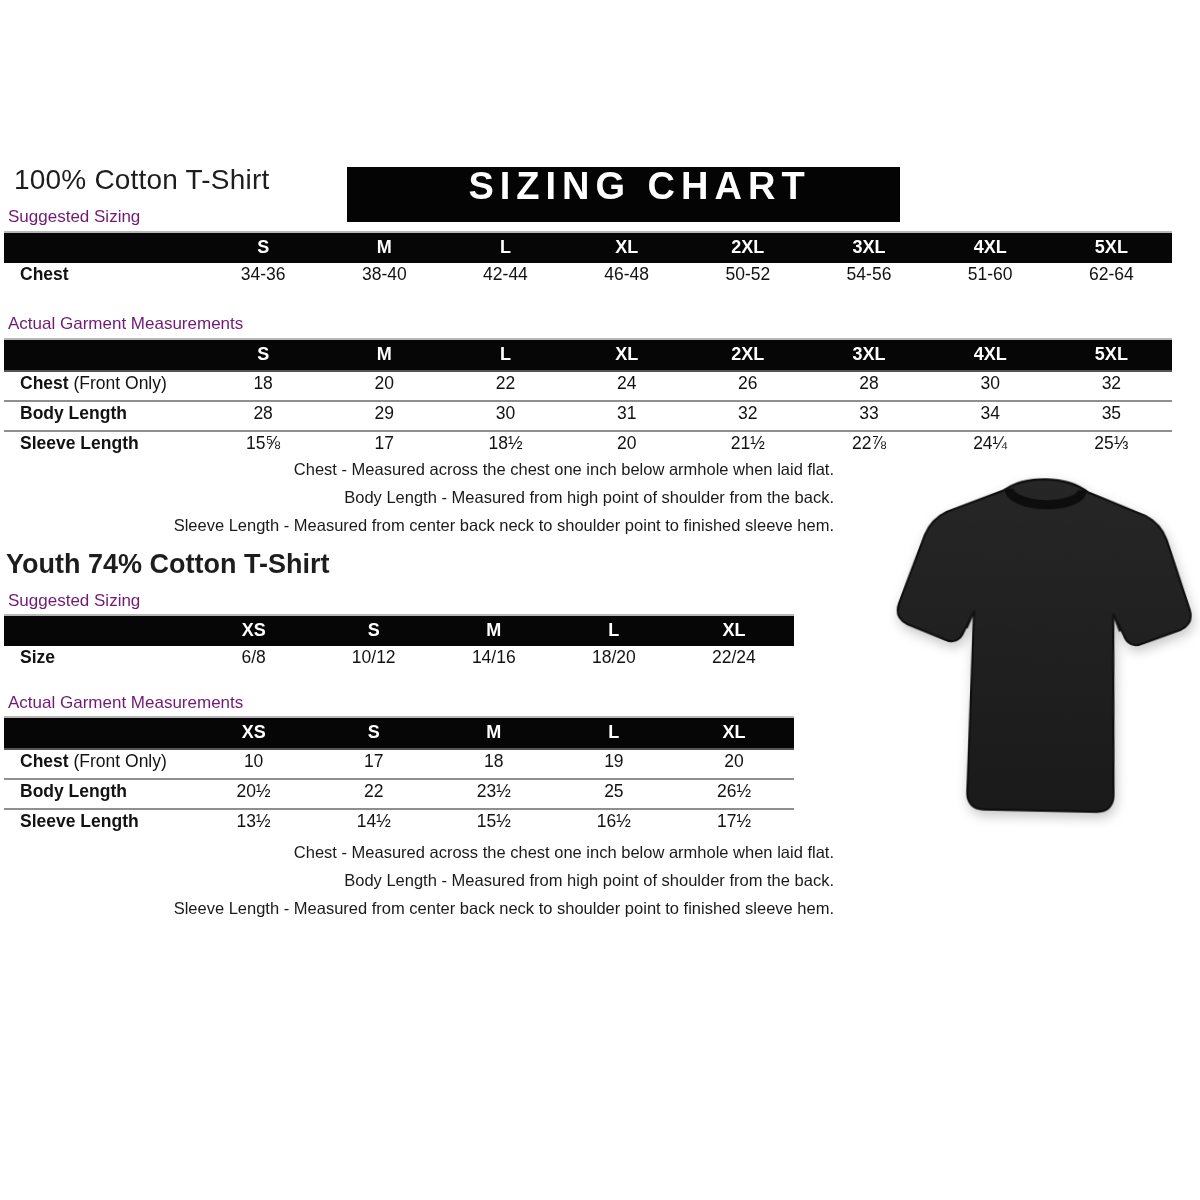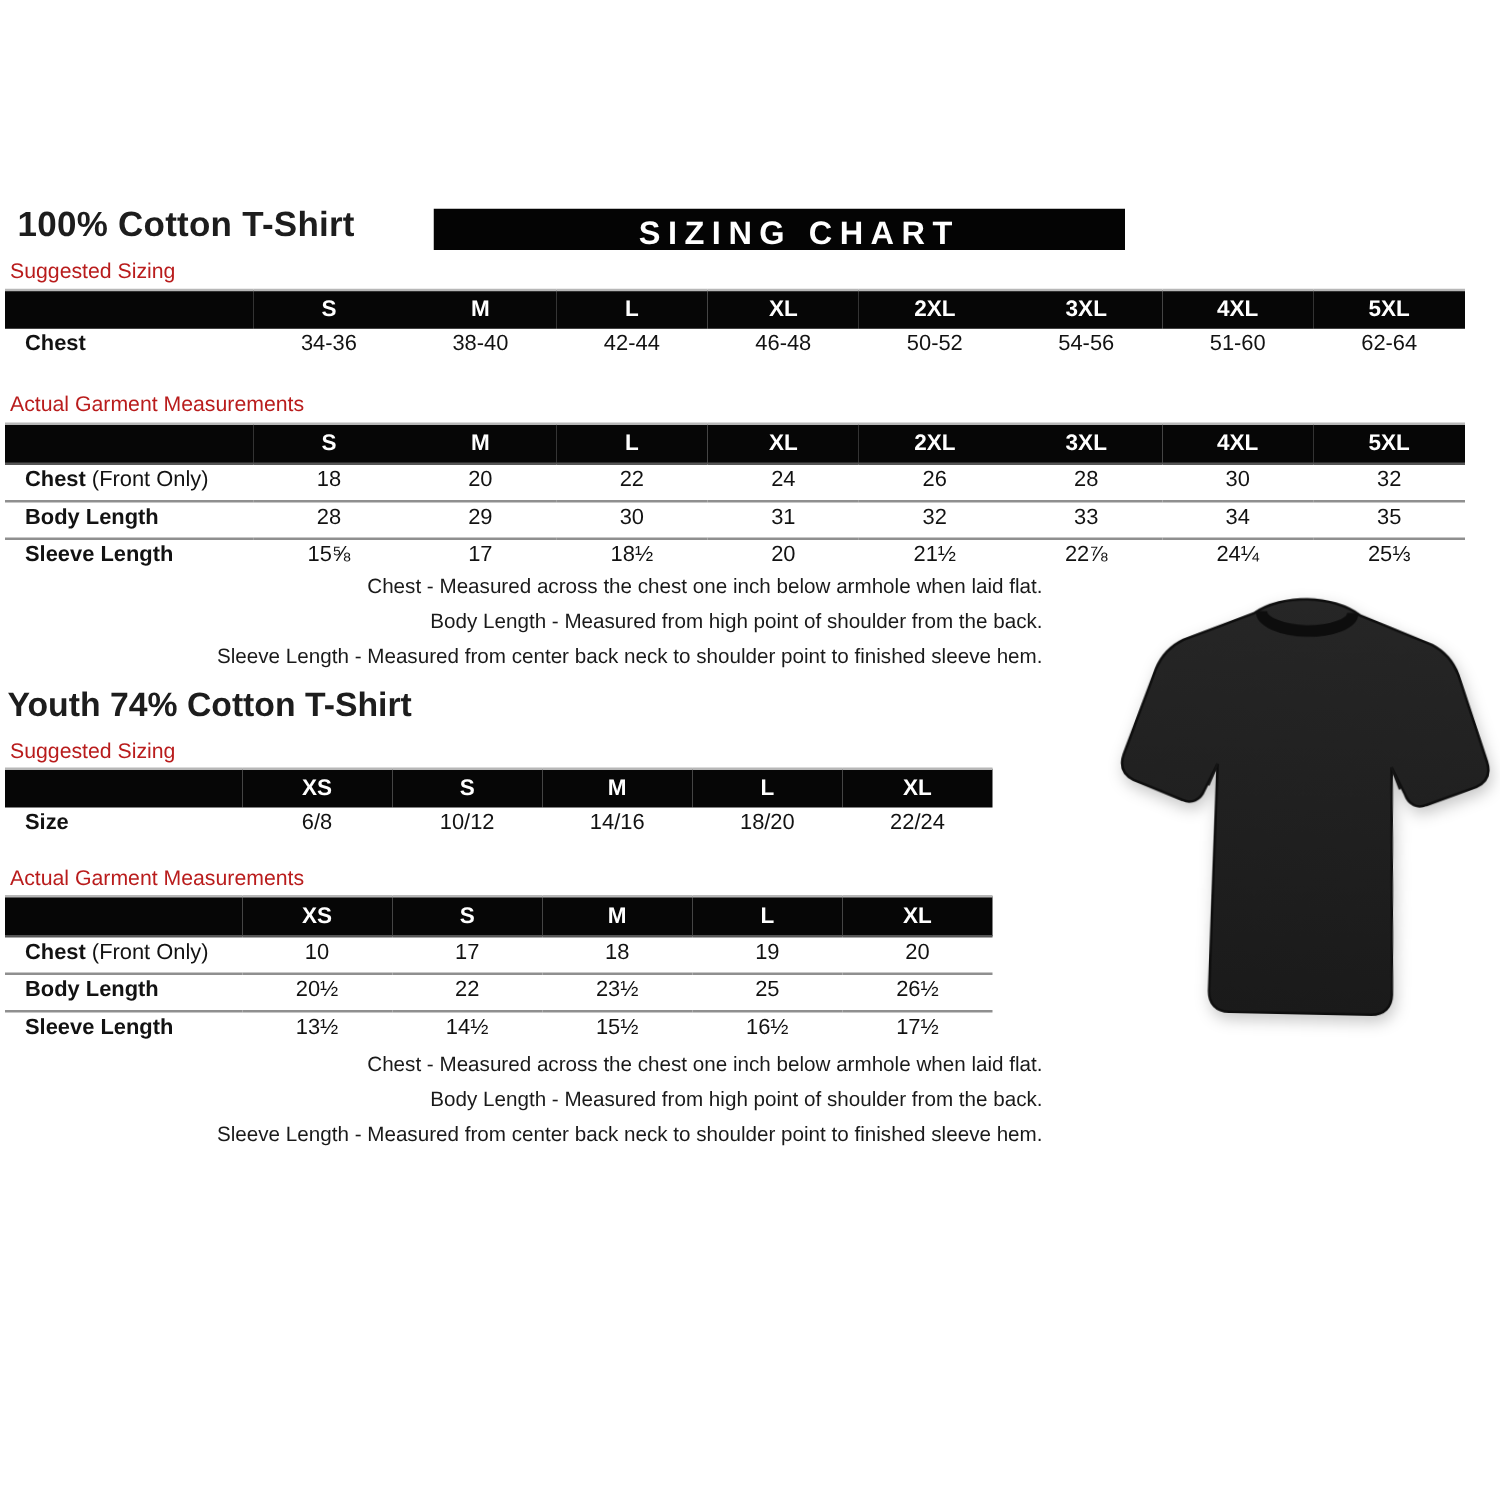--- a/index.html
+++ b/index.html
@@ -9,7 +9,7 @@
 
   .product-title {
     position:absolute; left:14px; top:164px;
-    font-size:28px; font-weight:bold; color:#1d1d1d; letter-spacing:0.2px;
+    font-size:28px; font-weight:normal; color:#1d1d1d; letter-spacing:0.2px;
   }
   .banner {
     position:absolute; left:347px; top:167px; width:553px; height:33px;

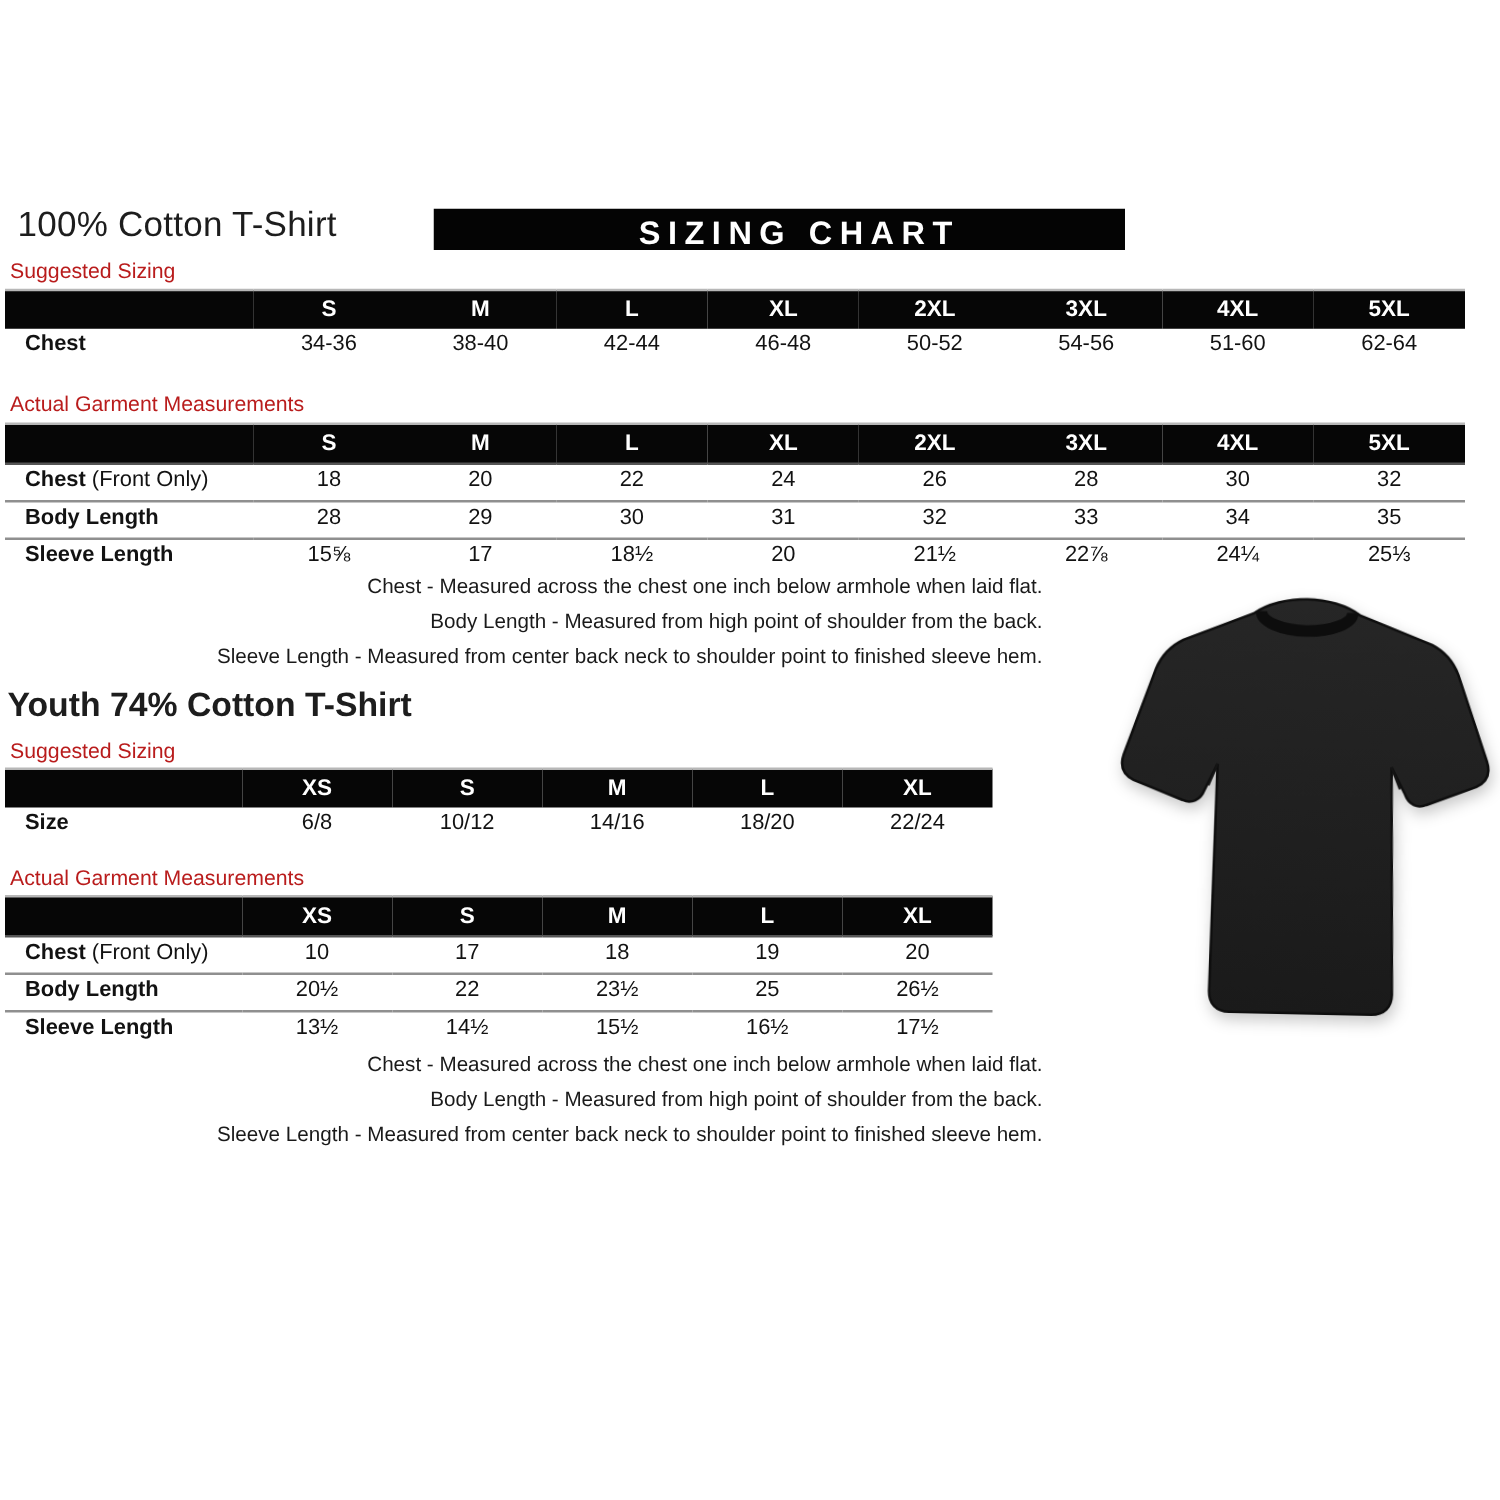--- a/index.html
+++ b/index.html
@@ -12,9 +12,9 @@
     font-size:28px; font-weight:normal; color:#1d1d1d; letter-spacing:0.2px;
   }
   .banner {
-    position:absolute; left:347px; top:167px; width:553px; height:33px;
+    position:absolute; left:347px; top:167px; width:553px; height:55px;
     background:#040404; color:#ffffff; text-align:center;
-    font-size:26px; font-weight:bold; letter-spacing:6px; line-height:39px;padding-left:32px;
+    font-size:38px; font-weight:bold; letter-spacing:6px; line-height:39px;padding-left:32px;
   }
   .section-label { position:absolute; font-size:17px; color:#b91c1c;text-align:right; }
   .table-wrap { position:absolute; }

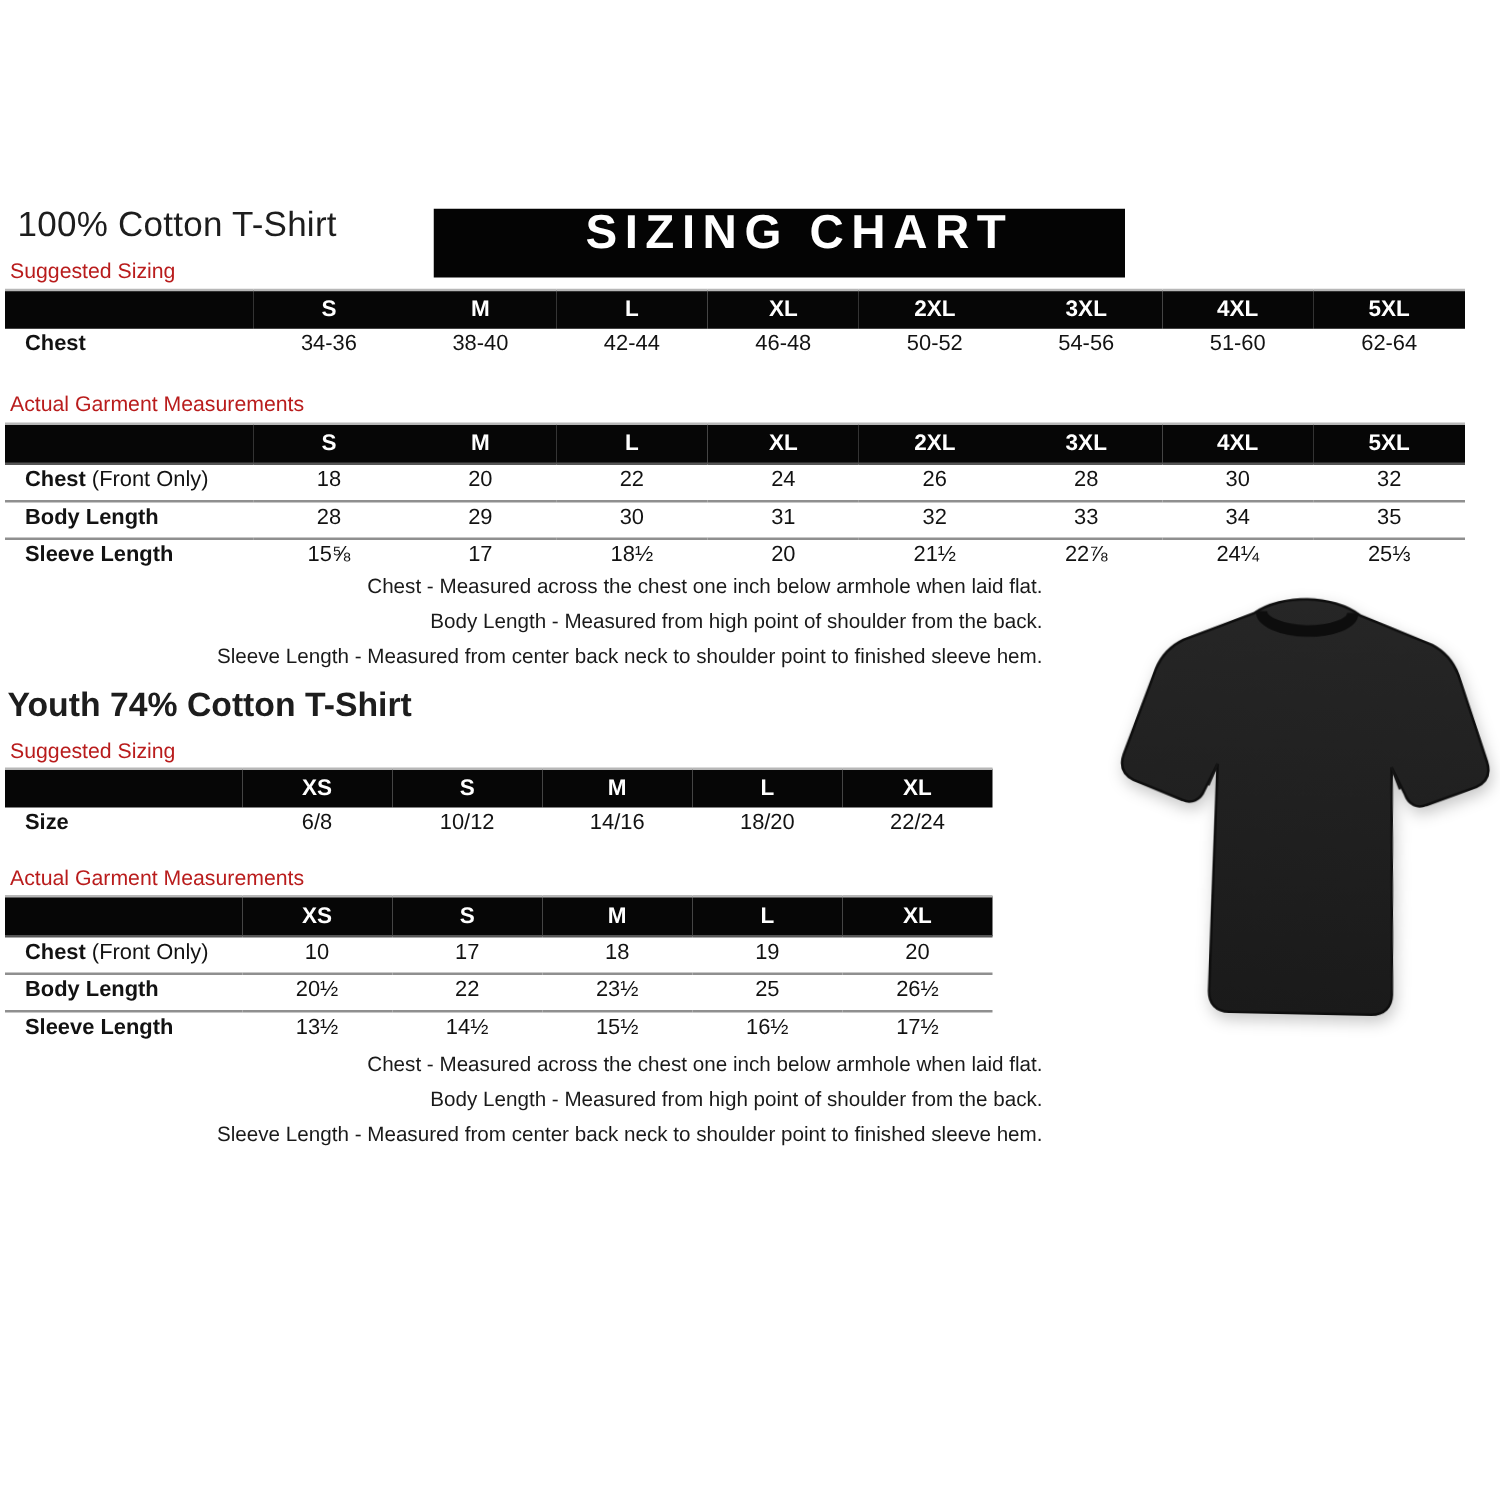--- a/index.html
+++ b/index.html
@@ -16,7 +16,7 @@
     background:#040404; color:#ffffff; text-align:center;
     font-size:38px; font-weight:bold; letter-spacing:6px; line-height:39px;padding-left:32px;
   }
-  .section-label { position:absolute; font-size:17px; color:#b91c1c;text-align:right; }
+  .section-label { position:absolute; font-size:17px; color:#701a75;text-align:right; }
   .table-wrap { position:absolute; }
 
   table.size-table {

